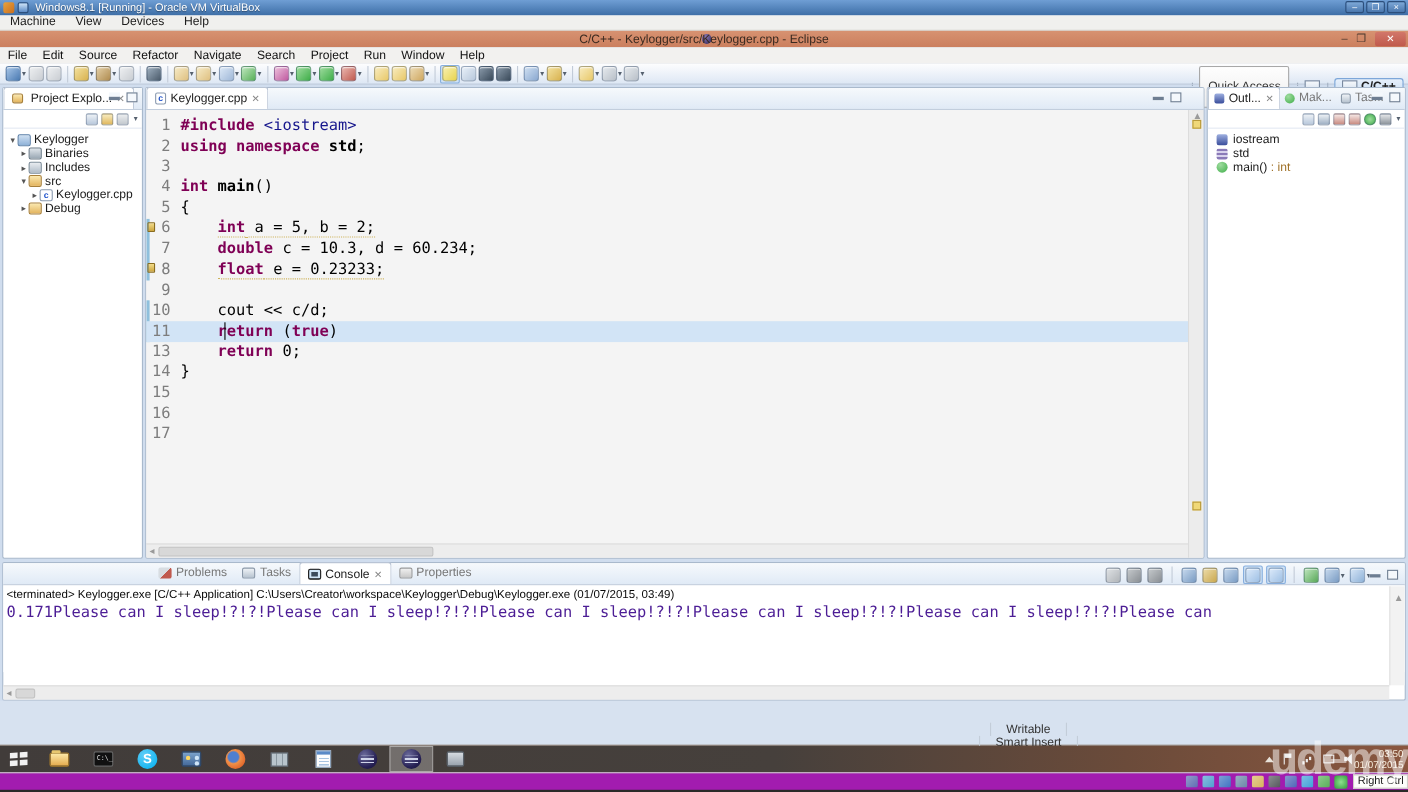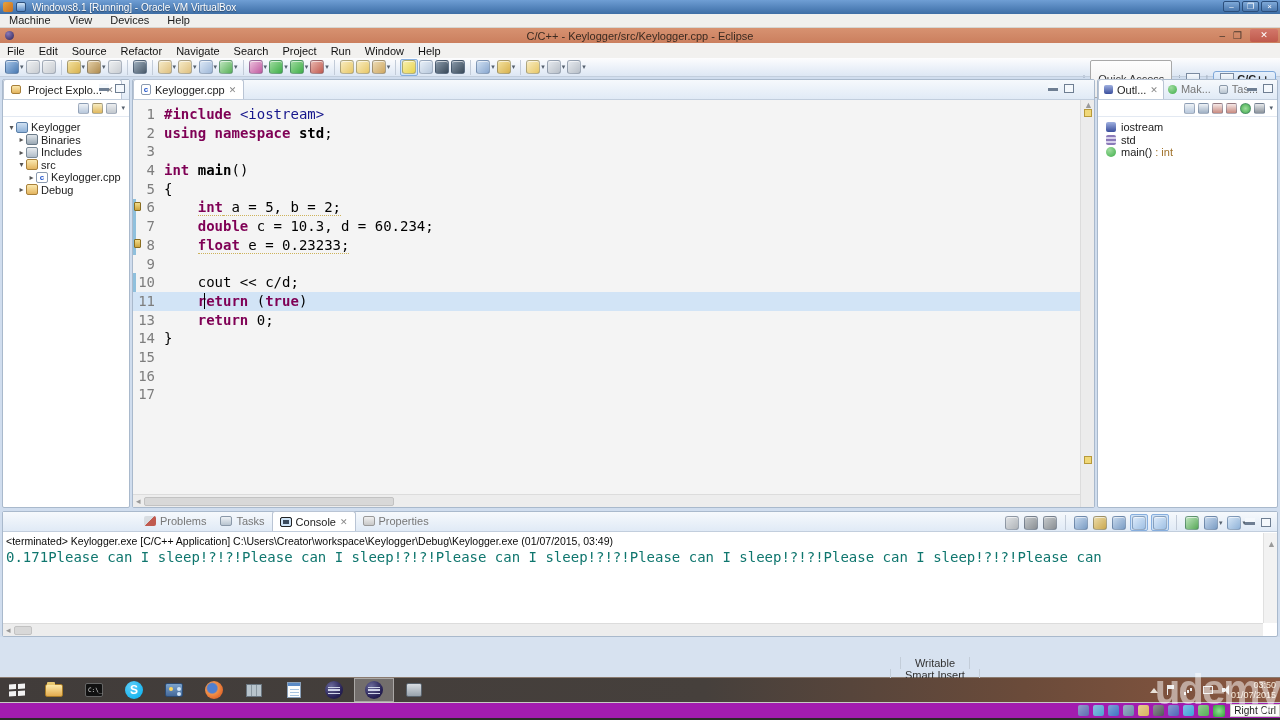--- a/index.html
+++ b/index.html
@@ -19,7 +19,7 @@
   .vmenu{font-size:11px;color:#1c1c1c;padding:0 9px;line-height:13px;}
 
   
-  #eTitle{position:absolute;left:0;top:28px;width:1280px;height:15px;background:linear-gradient(#d79271,#cb7f5e);display:flex;align-items:center;}
+  #eTitle{position:absolute;left:0;top:28px;width:1280px;height:15px;background:linear-gradient(#d79271,#cb7f5e);display:flex;align-items:center;justify-content:center;}
   #eTitleIco{width:9px;height:9px;border-radius:50%;background:radial-gradient(circle at 35% 30%,#8a7ab8,#2c2255);margin-left:5px;}
   #eTitleText{position:absolute;left:0;right:0;text-align:center;font-size:11px;color:#3a2a20;}
   #eCtrls{position:absolute;right:2px;top:29px;height:13px;display:flex;align-items:center;gap:8px;z-index:5;}

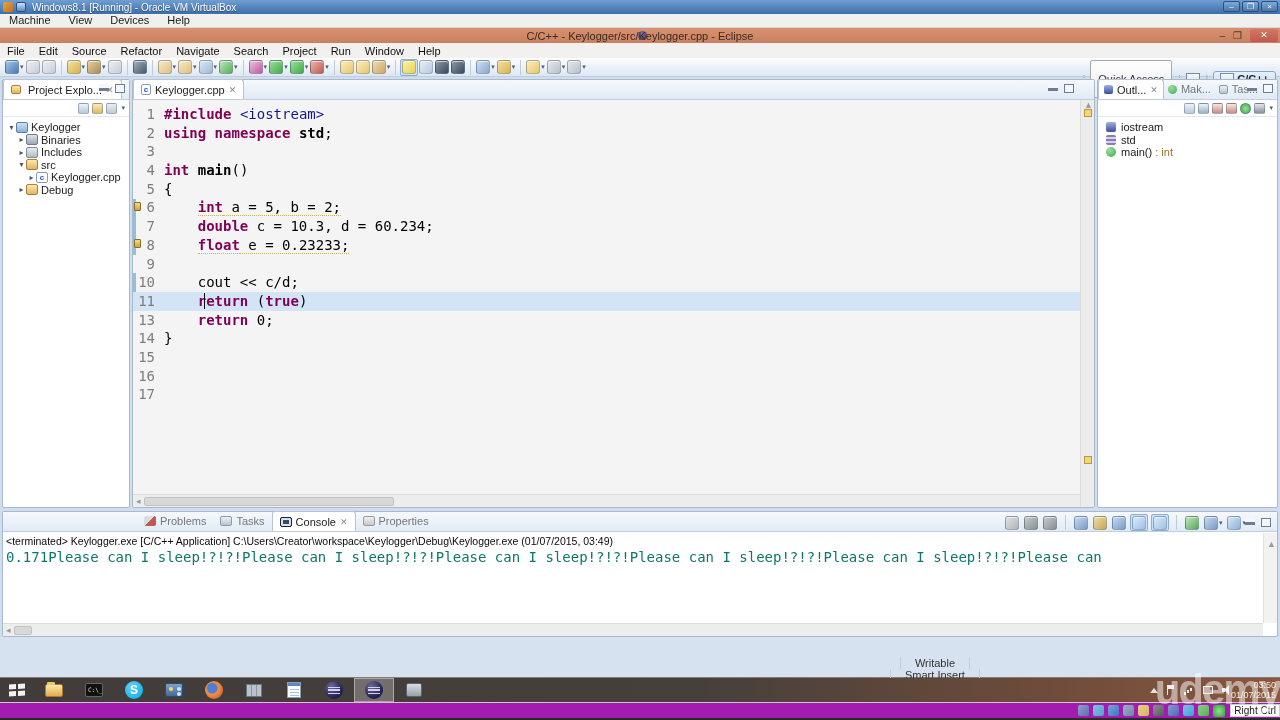--- a/index.html
+++ b/index.html
@@ -106,7 +106,7 @@
   .ci-props{background:linear-gradient(#f0f0f0,#c8c8c8);border:1px solid #999;}
   #conToolbar{position:absolute;right:30px;top:2px;display:flex;align-items:center;gap:3px;}
   #conHeader{font-size:10.5px;color:#090909;padding:3px 0 2px 3px;background:#fff;}
-  #conOut{font-family:"DejaVu Sans Mono","Liberation Mono",monospace;font-size:14px;color:#0f766e;white-space:nowrap;padding-left:3px;background:#fff;height:62px;}
+  #conOut{font-family:"DejaVu Sans Mono","Liberation Mono",monospace;font-size:14px;color:#4c1d95;white-space:nowrap;padding-left:3px;background:#fff;height:62px;}
   #conHScroll{position:absolute;left:0;bottom:0;right:14px;height:13px;background:#ededed;border-top:1px solid #dcdcdc;display:flex;align-items:center;}
   #conVScroll{position:absolute;right:0;top:21px;bottom:13px;width:14px;background:#f2f2f2;border-left:1px solid #e0e0e0;text-align:center;}
 

